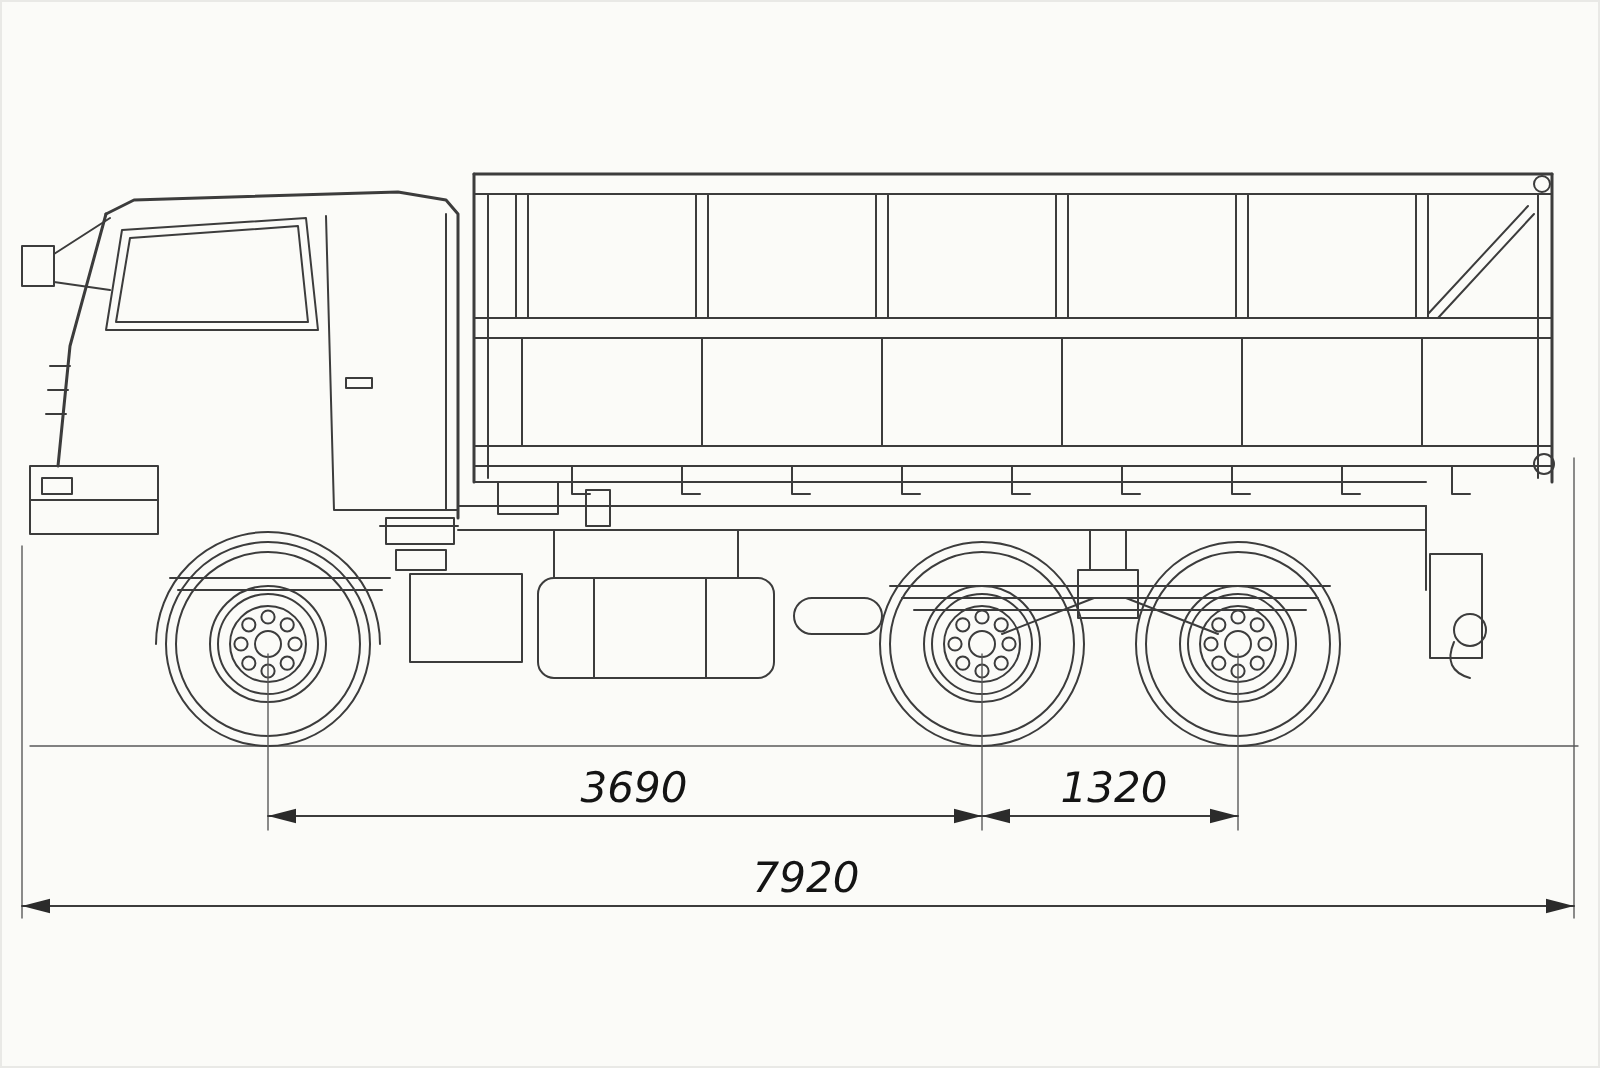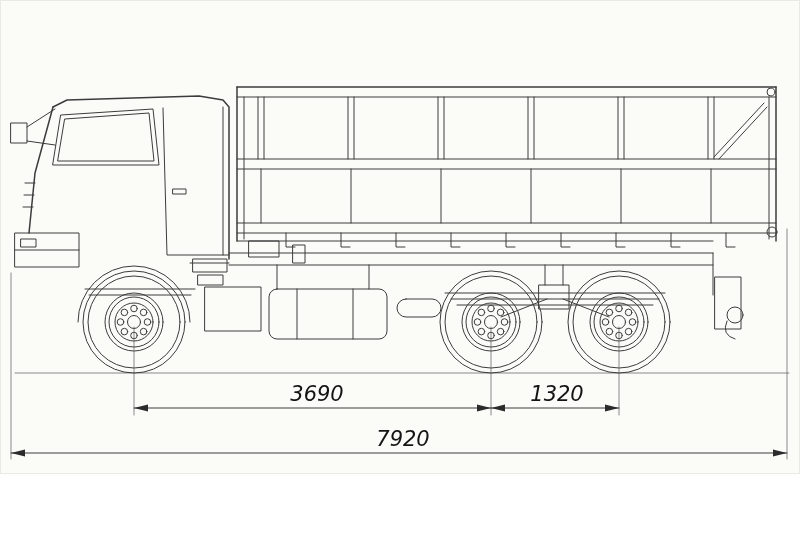--- a/index.html
+++ b/index.html
@@ -4,7 +4,7 @@
 <style>
   html, body { margin: 0; padding: 0; background: #ffffff; }
   .canvas {
-    width: 800px; height: 474px;
+    width: 800px; height: 534px;
     background: #fbfbf8;
     border: 1px solid #e9e9e6;
     box-sizing: border-box;

